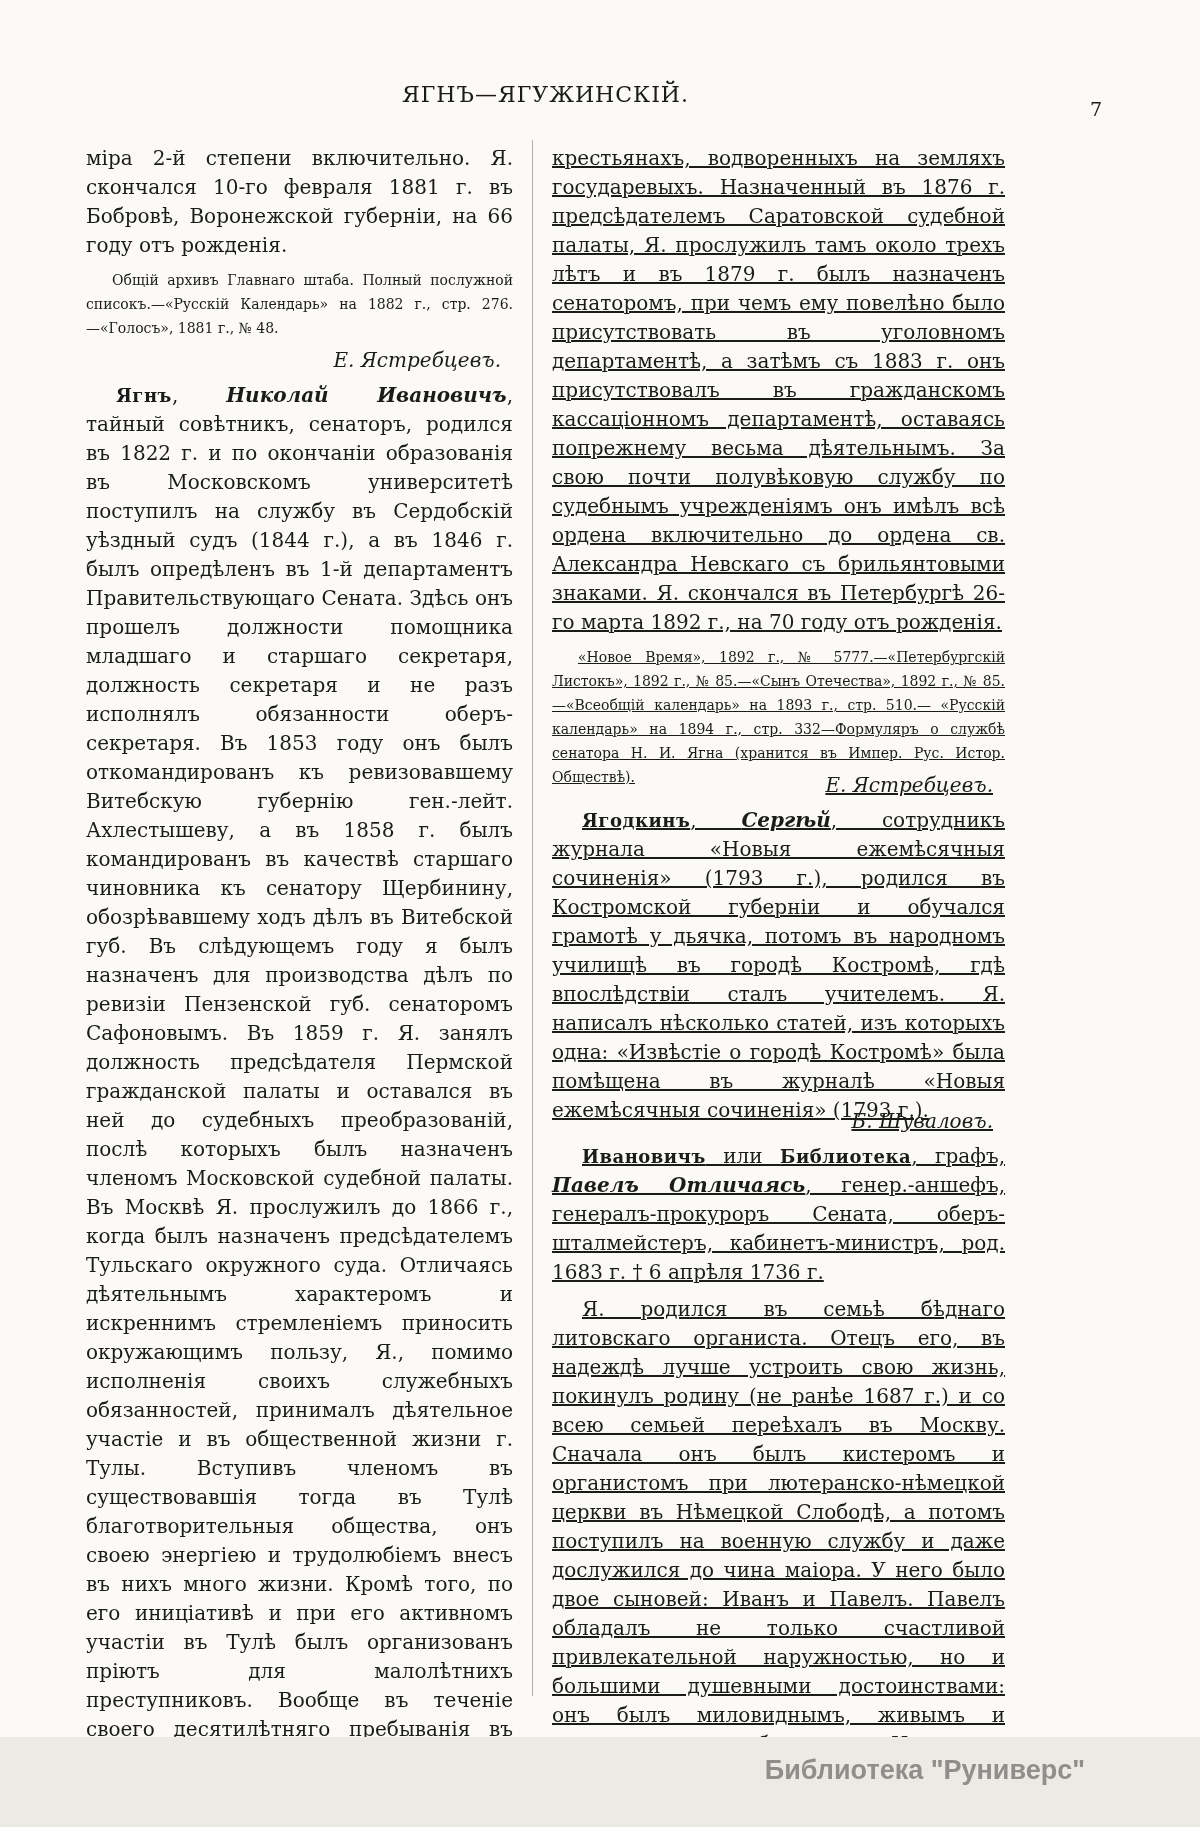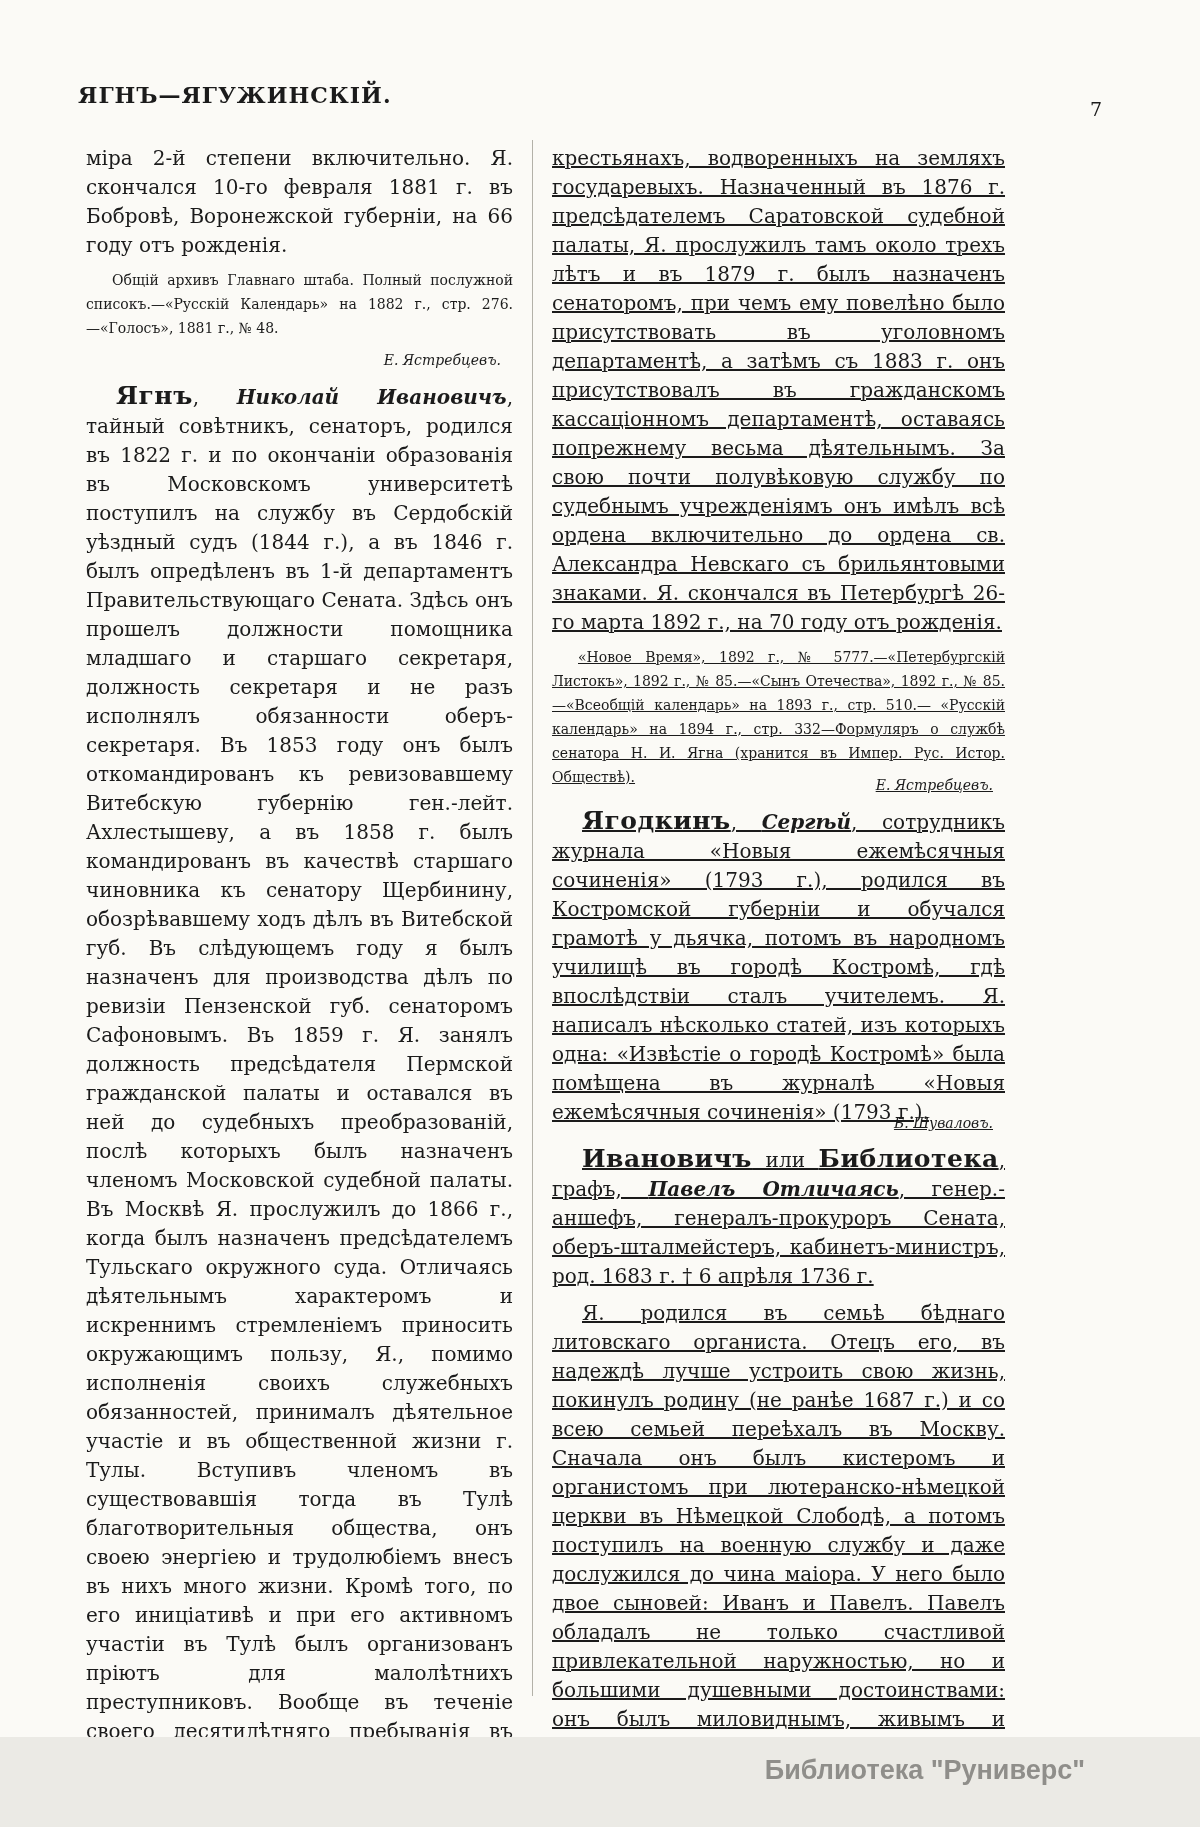--- a/index.html
+++ b/index.html
@@ -14,8 +14,8 @@
   
   .head-title{
     position:absolute;top:82px;left:78px;width:935px;
-    text-align:left;
-    font-weight:700;font-size:22px;letter-spacing:1px;
+    text-align:center;
+    font-weight:400;font-size:22px;letter-spacing:1px;
   }
   .page-number{
     position:absolute;top:98px;left:1090px;

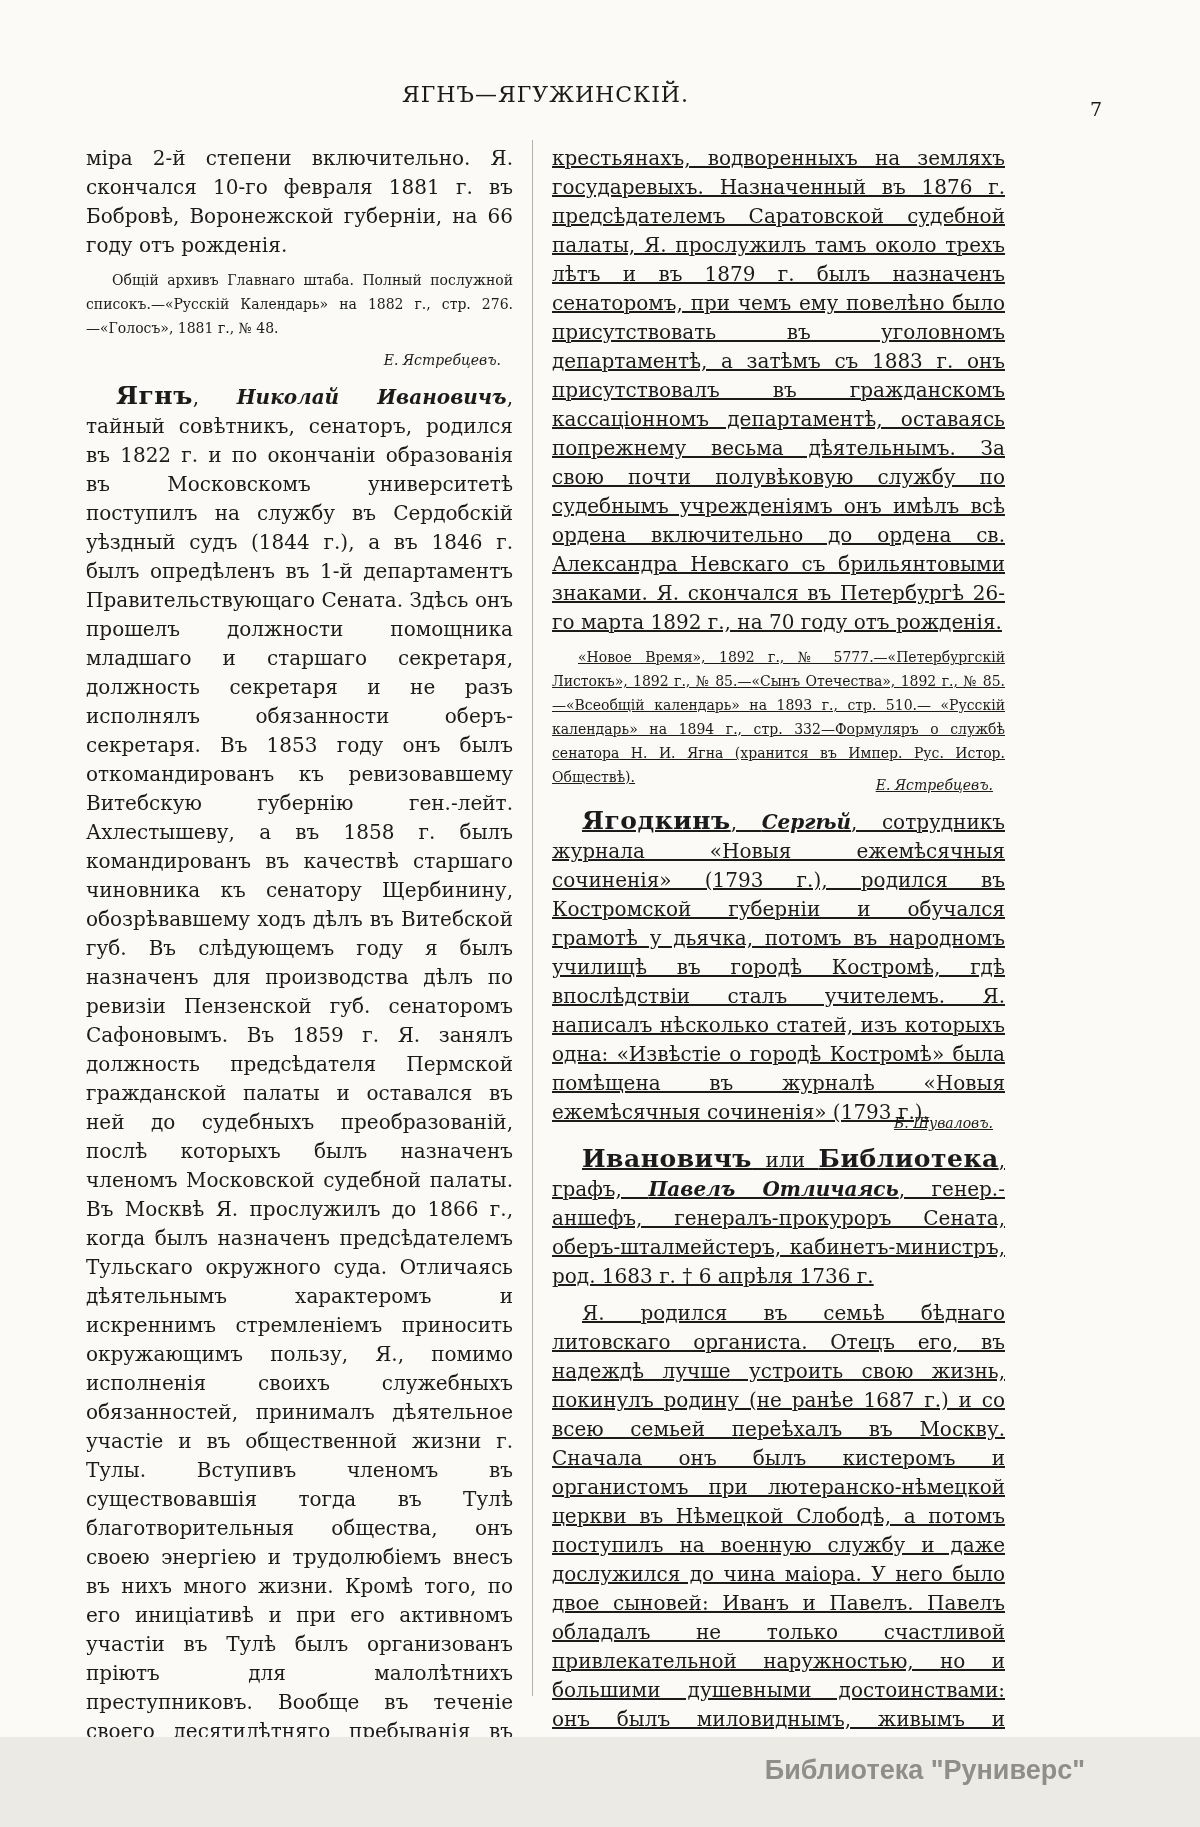--- a/index.html
+++ b/index.html
@@ -44,7 +44,7 @@
     margin-top:5px;
   }
   .sig{
-    font-size:14px;line-height:24px;
+    font-size:20px;line-height:24px;
     font-style:italic;text-align:right;
     padding-right:12px;
   }

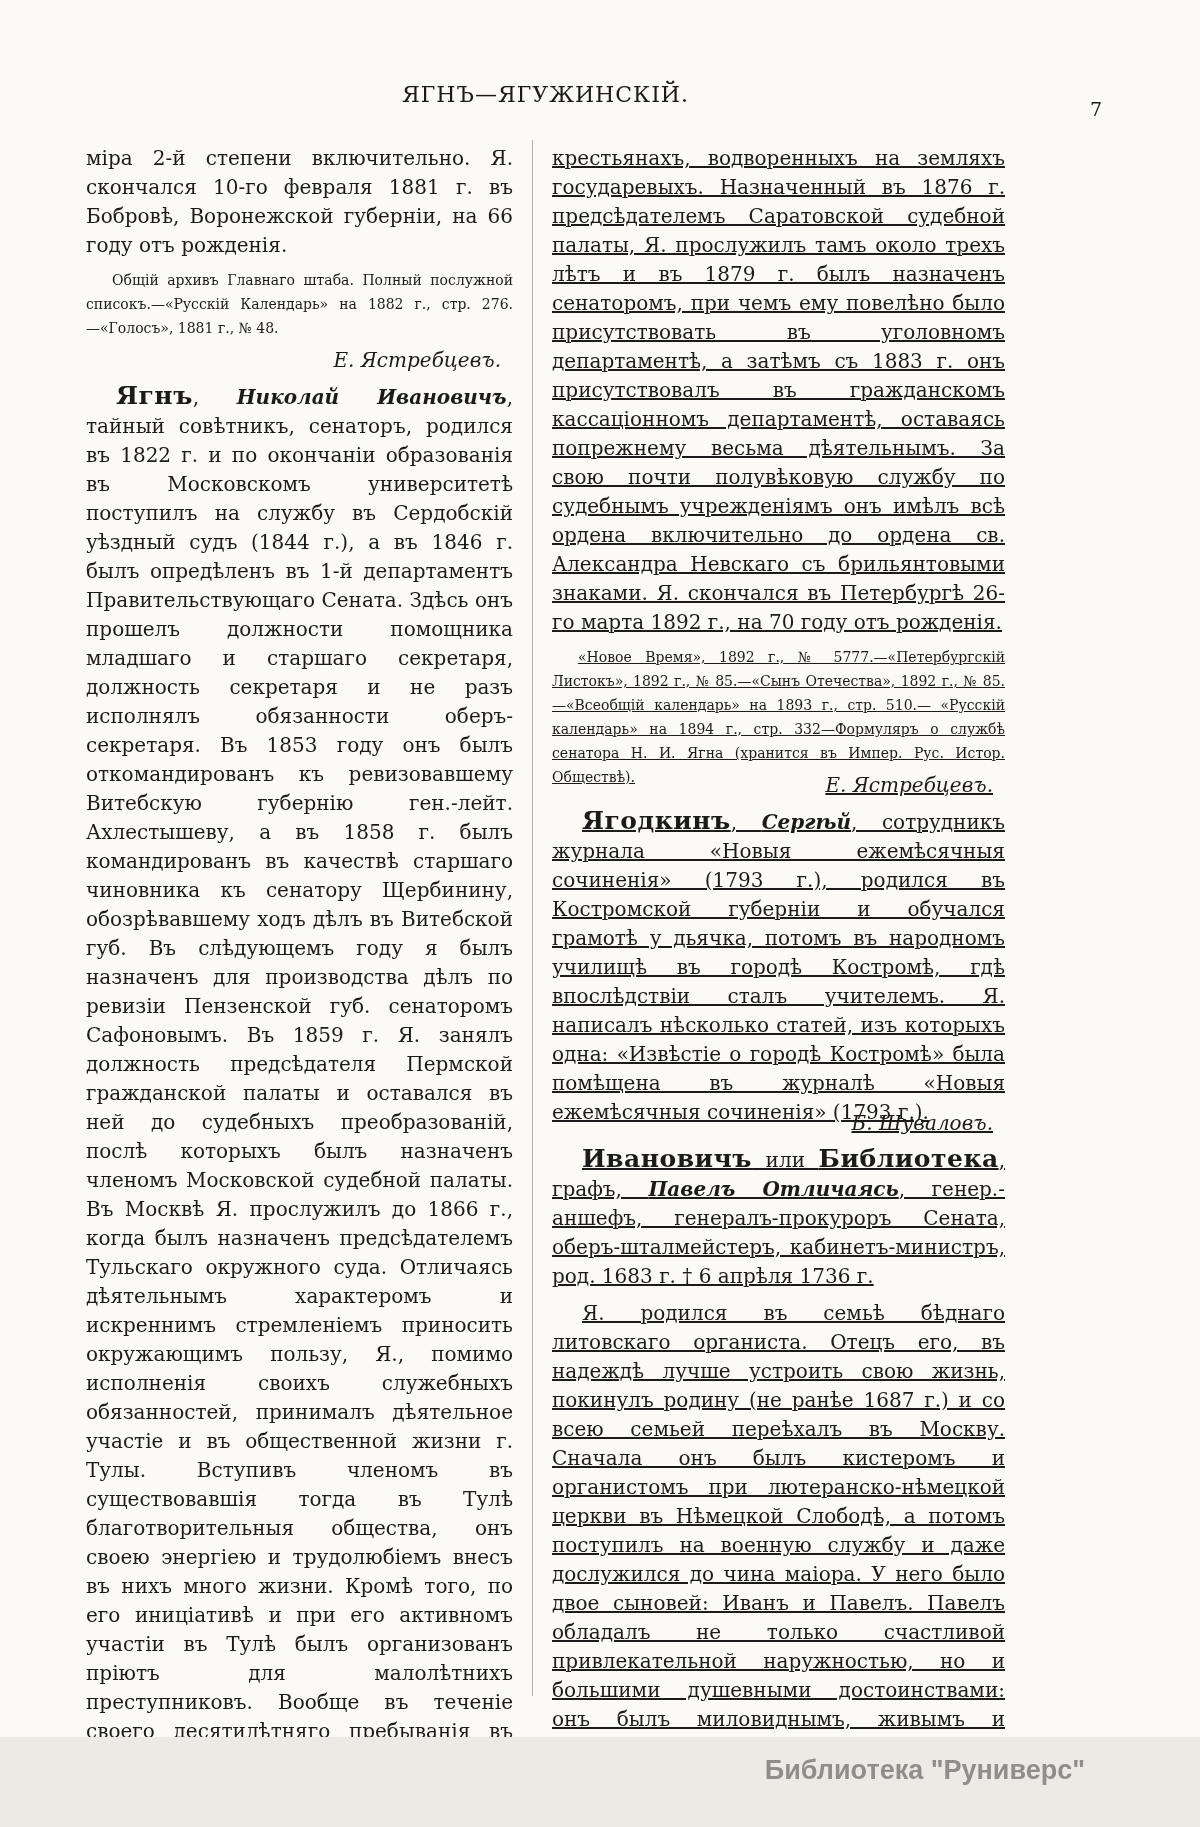--- a/index.html
+++ b/index.html
@@ -49,7 +49,7 @@
     padding-right:12px;
   }
   .sig.overlap{margin-top:-24px;}
-  .headword{font-weight:700;font-size:25px;letter-spacing:.5px;}
+  .headword{font-weight:700;font-size:18px;letter-spacing:.5px;}
   .person{font-weight:700;font-style:italic;}
   
   .footer-band{

